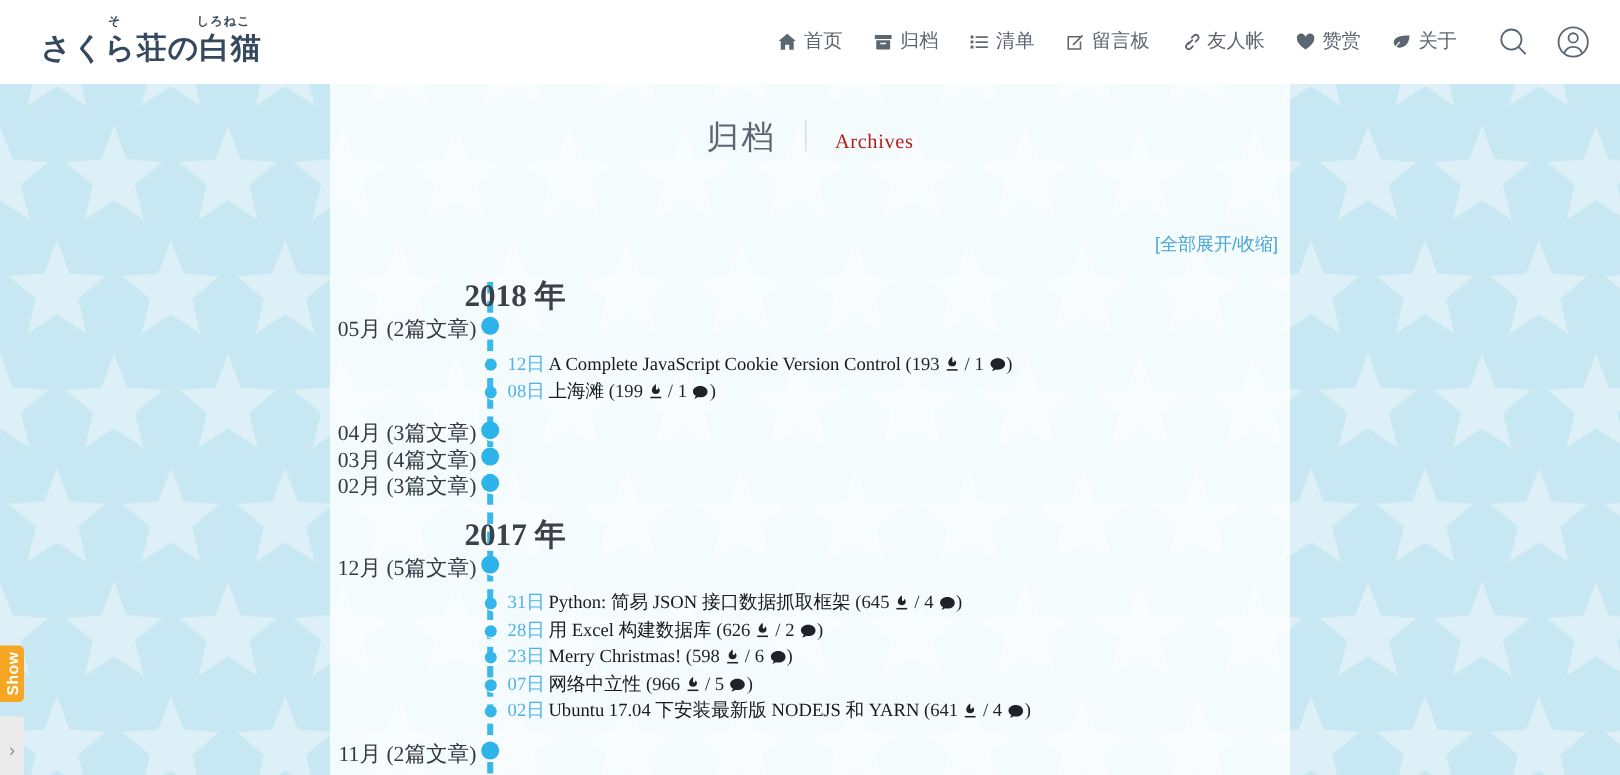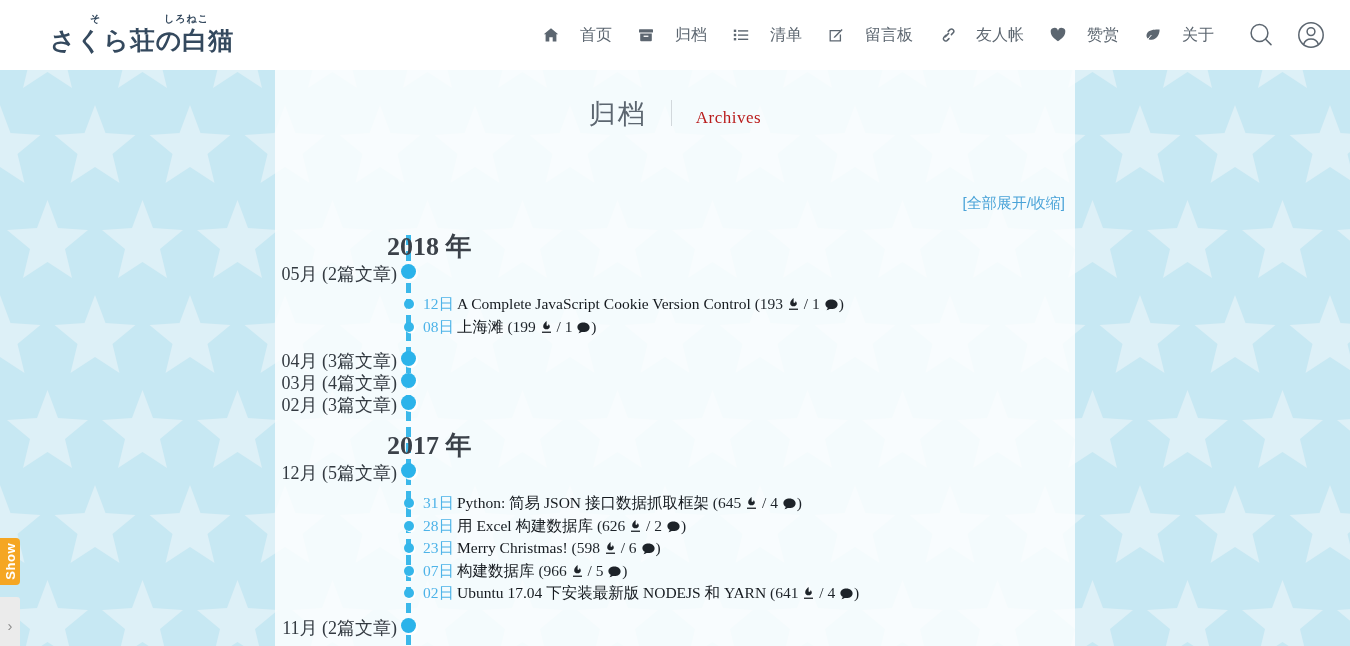--- a/index.html
+++ b/index.html
@@ -51,7 +51,6 @@
     color: #34495e;
     letter-spacing: 1px;
     line-height: 1;
-    margin-left: 16px;
   }
   .ruby-layer {
     position: absolute;

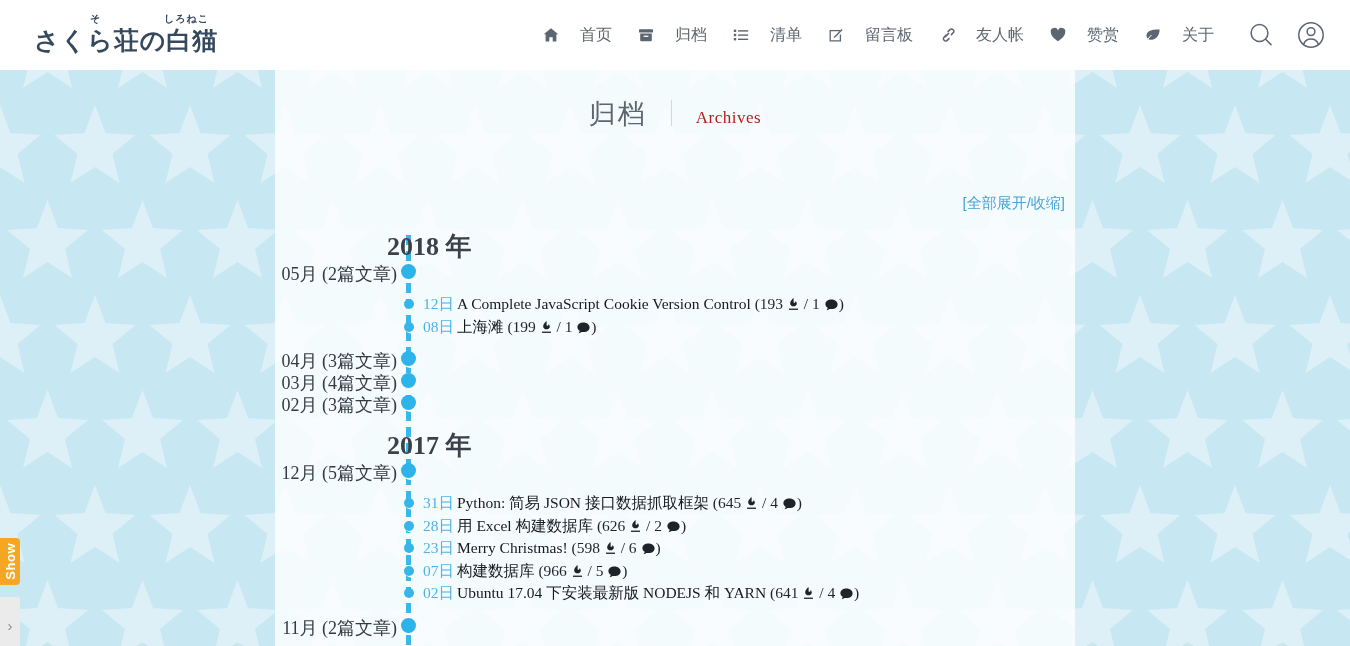--- a/index.html
+++ b/index.html
@@ -83,7 +83,7 @@
   .nav-item {
     display: flex;
     align-items: center;
-    gap: 21px;
+    gap: 6px;
     font-family: "Liberation Serif", "DejaVu Serif", serif;
     font-size: 16px;
     color: #5c6670;

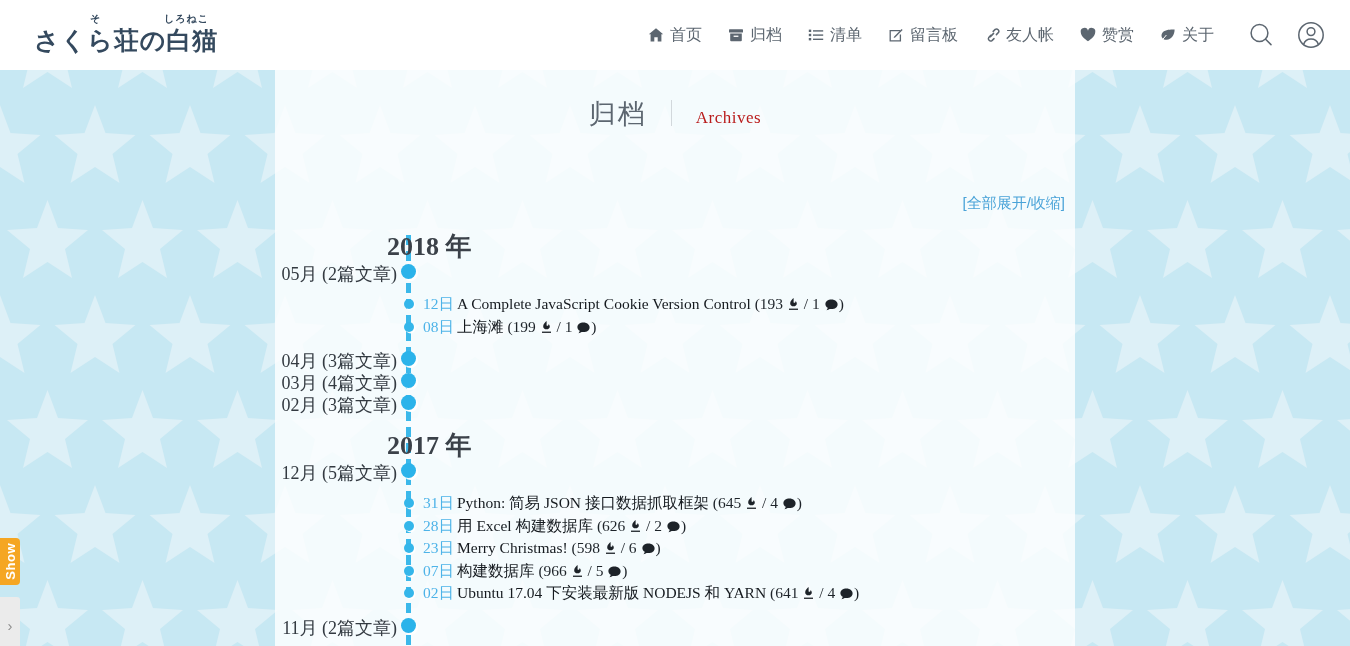--- a/index.html
+++ b/index.html
@@ -556,7 +556,7 @@
           </div>
           <div class="post-row">
             <div class="post-dot"></div>
-            <div class="post-text"><span class="post-date">07日</span><a class="post-title">构建数据库</a><span class="post-meta"> (966 <span class="meta-icon"><svg width="11" height="13" viewBox="0 0 11 13" fill="currentColor">
+            <div class="post-text"><span class="post-date">07日</span><a class="post-title">网络中立性</a><span class="post-meta"> (966 <span class="meta-icon"><svg width="11" height="13" viewBox="0 0 11 13" fill="currentColor">
                     <path d="M5.5 0 C5.5 0 2.2 2.6 2.2 5.4 C2.2 7.2 3.6 8.3 5.5 8.3 C7.4 8.3 8.8 7.2 8.8 5.4 C8.8 3.9 7.6 2.9 7.6 2.9 C7.6 4.2 6.9 4.8 6.3 4.8 C5.8 4.8 5.4 4.3 5.6 3.4 C5.8 2.3 5.5 0 5.5 0 Z"></path>
                     <rect x="1" y="10.6" width="9" height="1.3"></rect>
                   </svg></span> / 5 <span class="meta-icon"><svg width="13" height="12" viewBox="0 0 13 12" fill="currentColor">

